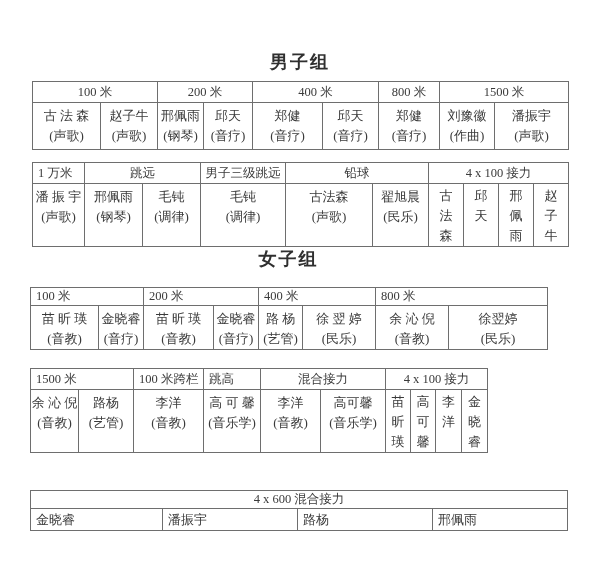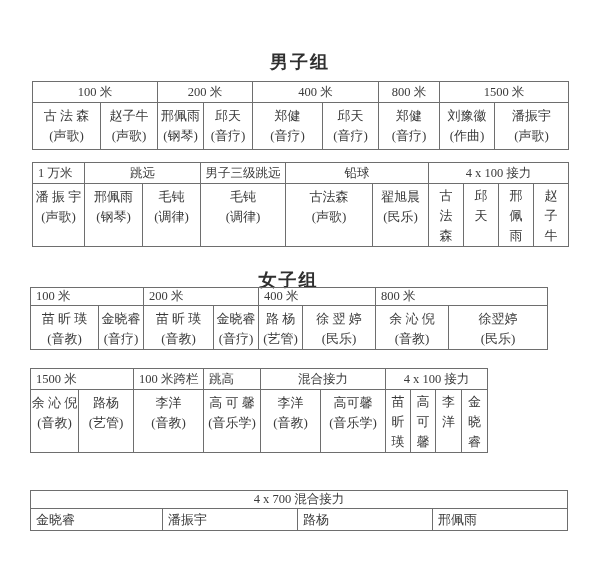--- a/index.html
+++ b/index.html
@@ -169,7 +169,7 @@
   </tbody>
     </table>
 
-  <div class="section-title" style="left:30px; top:268px; width:517px;">女子组</div>
+  <div class="section-title" style="left:30px; top:247px; width:517px;">女子组</div>
 
   <table class="t3" style="left:30px; top:287px; width:517px;">
     <colgroup>

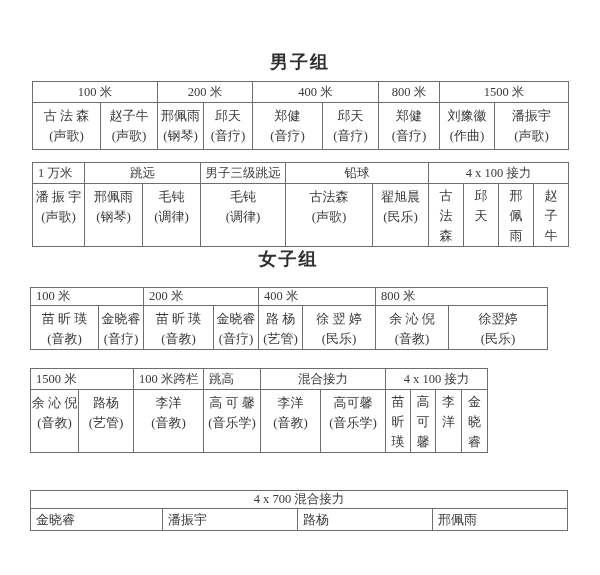--- a/index.html
+++ b/index.html
@@ -304,7 +304,7 @@
     </colgroup>
     <tbody>
         <tr>
-      <th colspan="4">4 x 700 混合接力</th>
+      <th colspan="4">4 x 600 混合接力</th>
     </tr>
     <tr>
       <td class="cleft">

